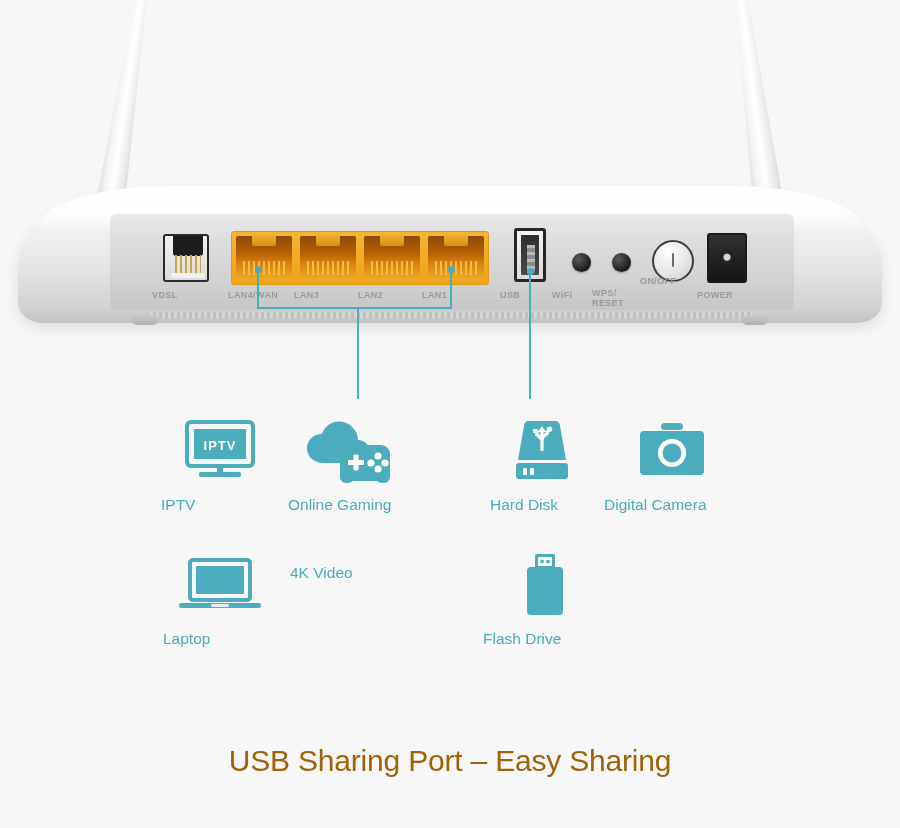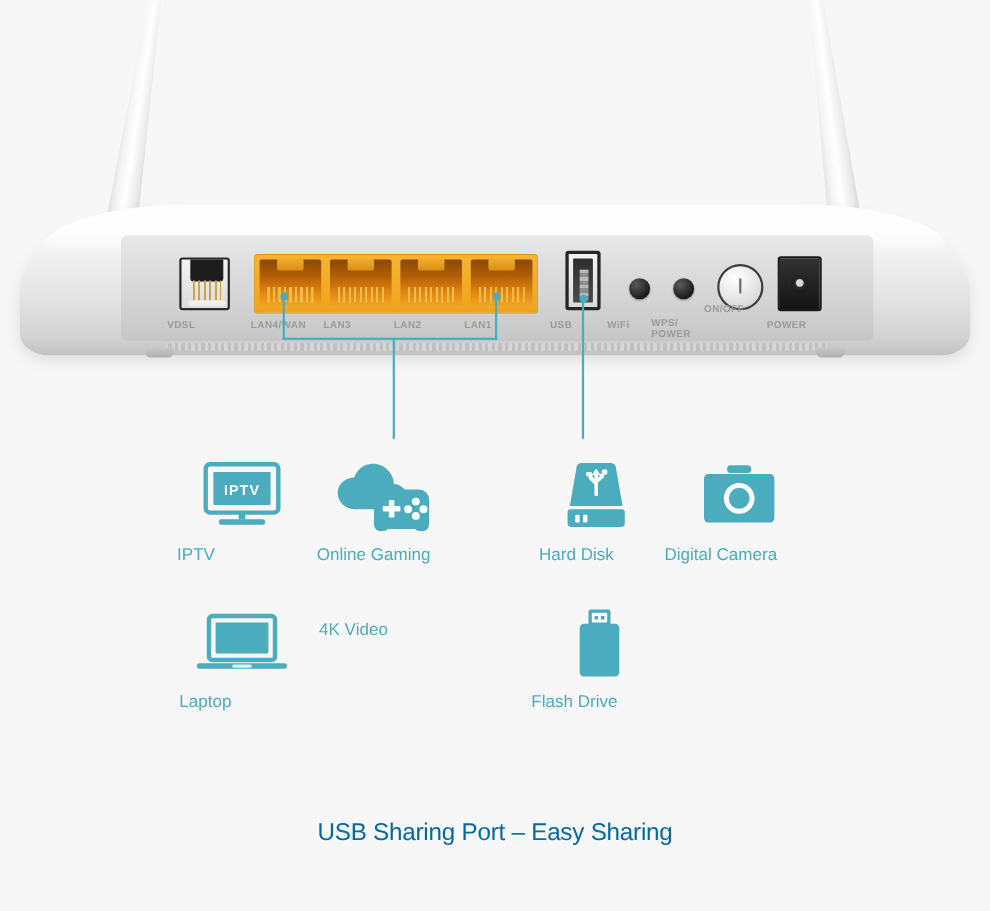--- a/index.html
+++ b/index.html
@@ -212,7 +212,7 @@
 
     <div class="rnd-btn btn-wps"></div>
     <div class="port-label" style="left:592px; top:288px; width:60px;">WPS/
-POWER</div>
+RESET</div>
 
     <div class="onoff-btn"></div>
     <div class="port-label" style="left:640px; top:276px; width:66px;">ON/OFF</div>

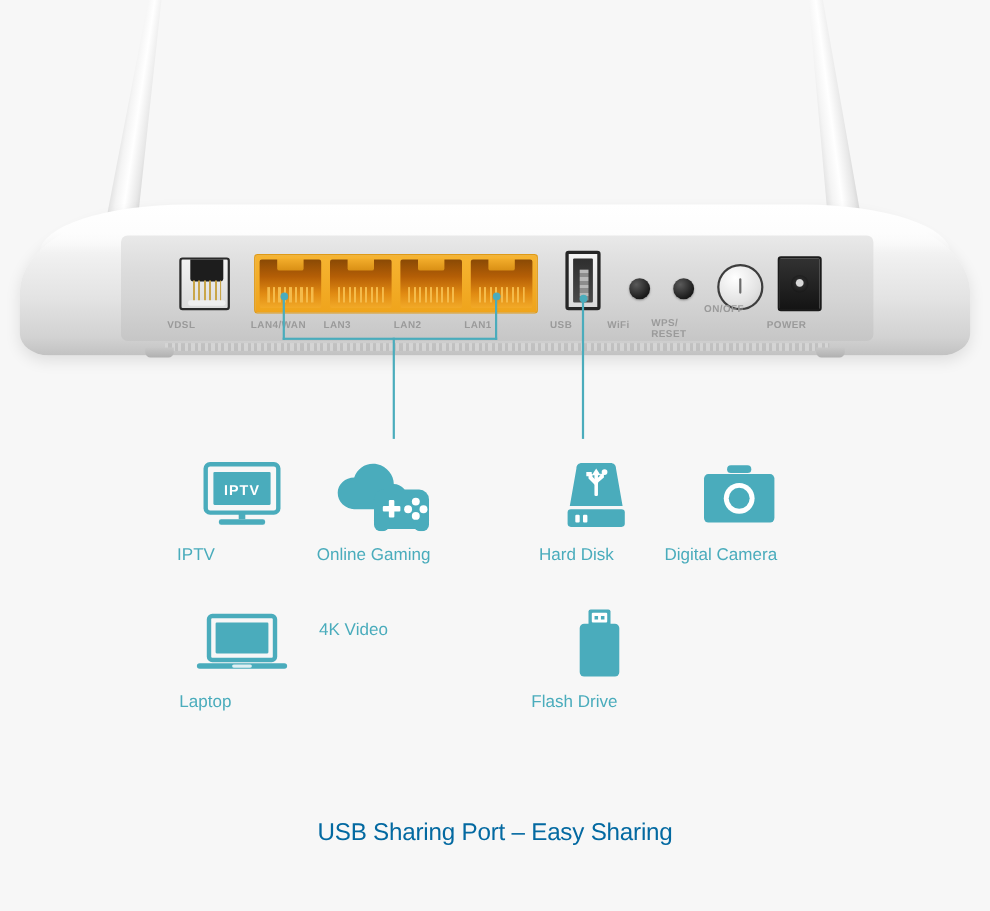--- a/index.html
+++ b/index.html
@@ -161,7 +161,7 @@
 
   .caption {
     position: absolute; left: 0; top: 744px; width: 900px; text-align: center;
-    font-size: 22px; color: #0369a1; font-family: "Liberation Sans", sans-serif;
+    font-size: 30px; color: #a16207; font-family: "Liberation Sans", sans-serif;
     letter-spacing: -.2px;
   }
 </style>

